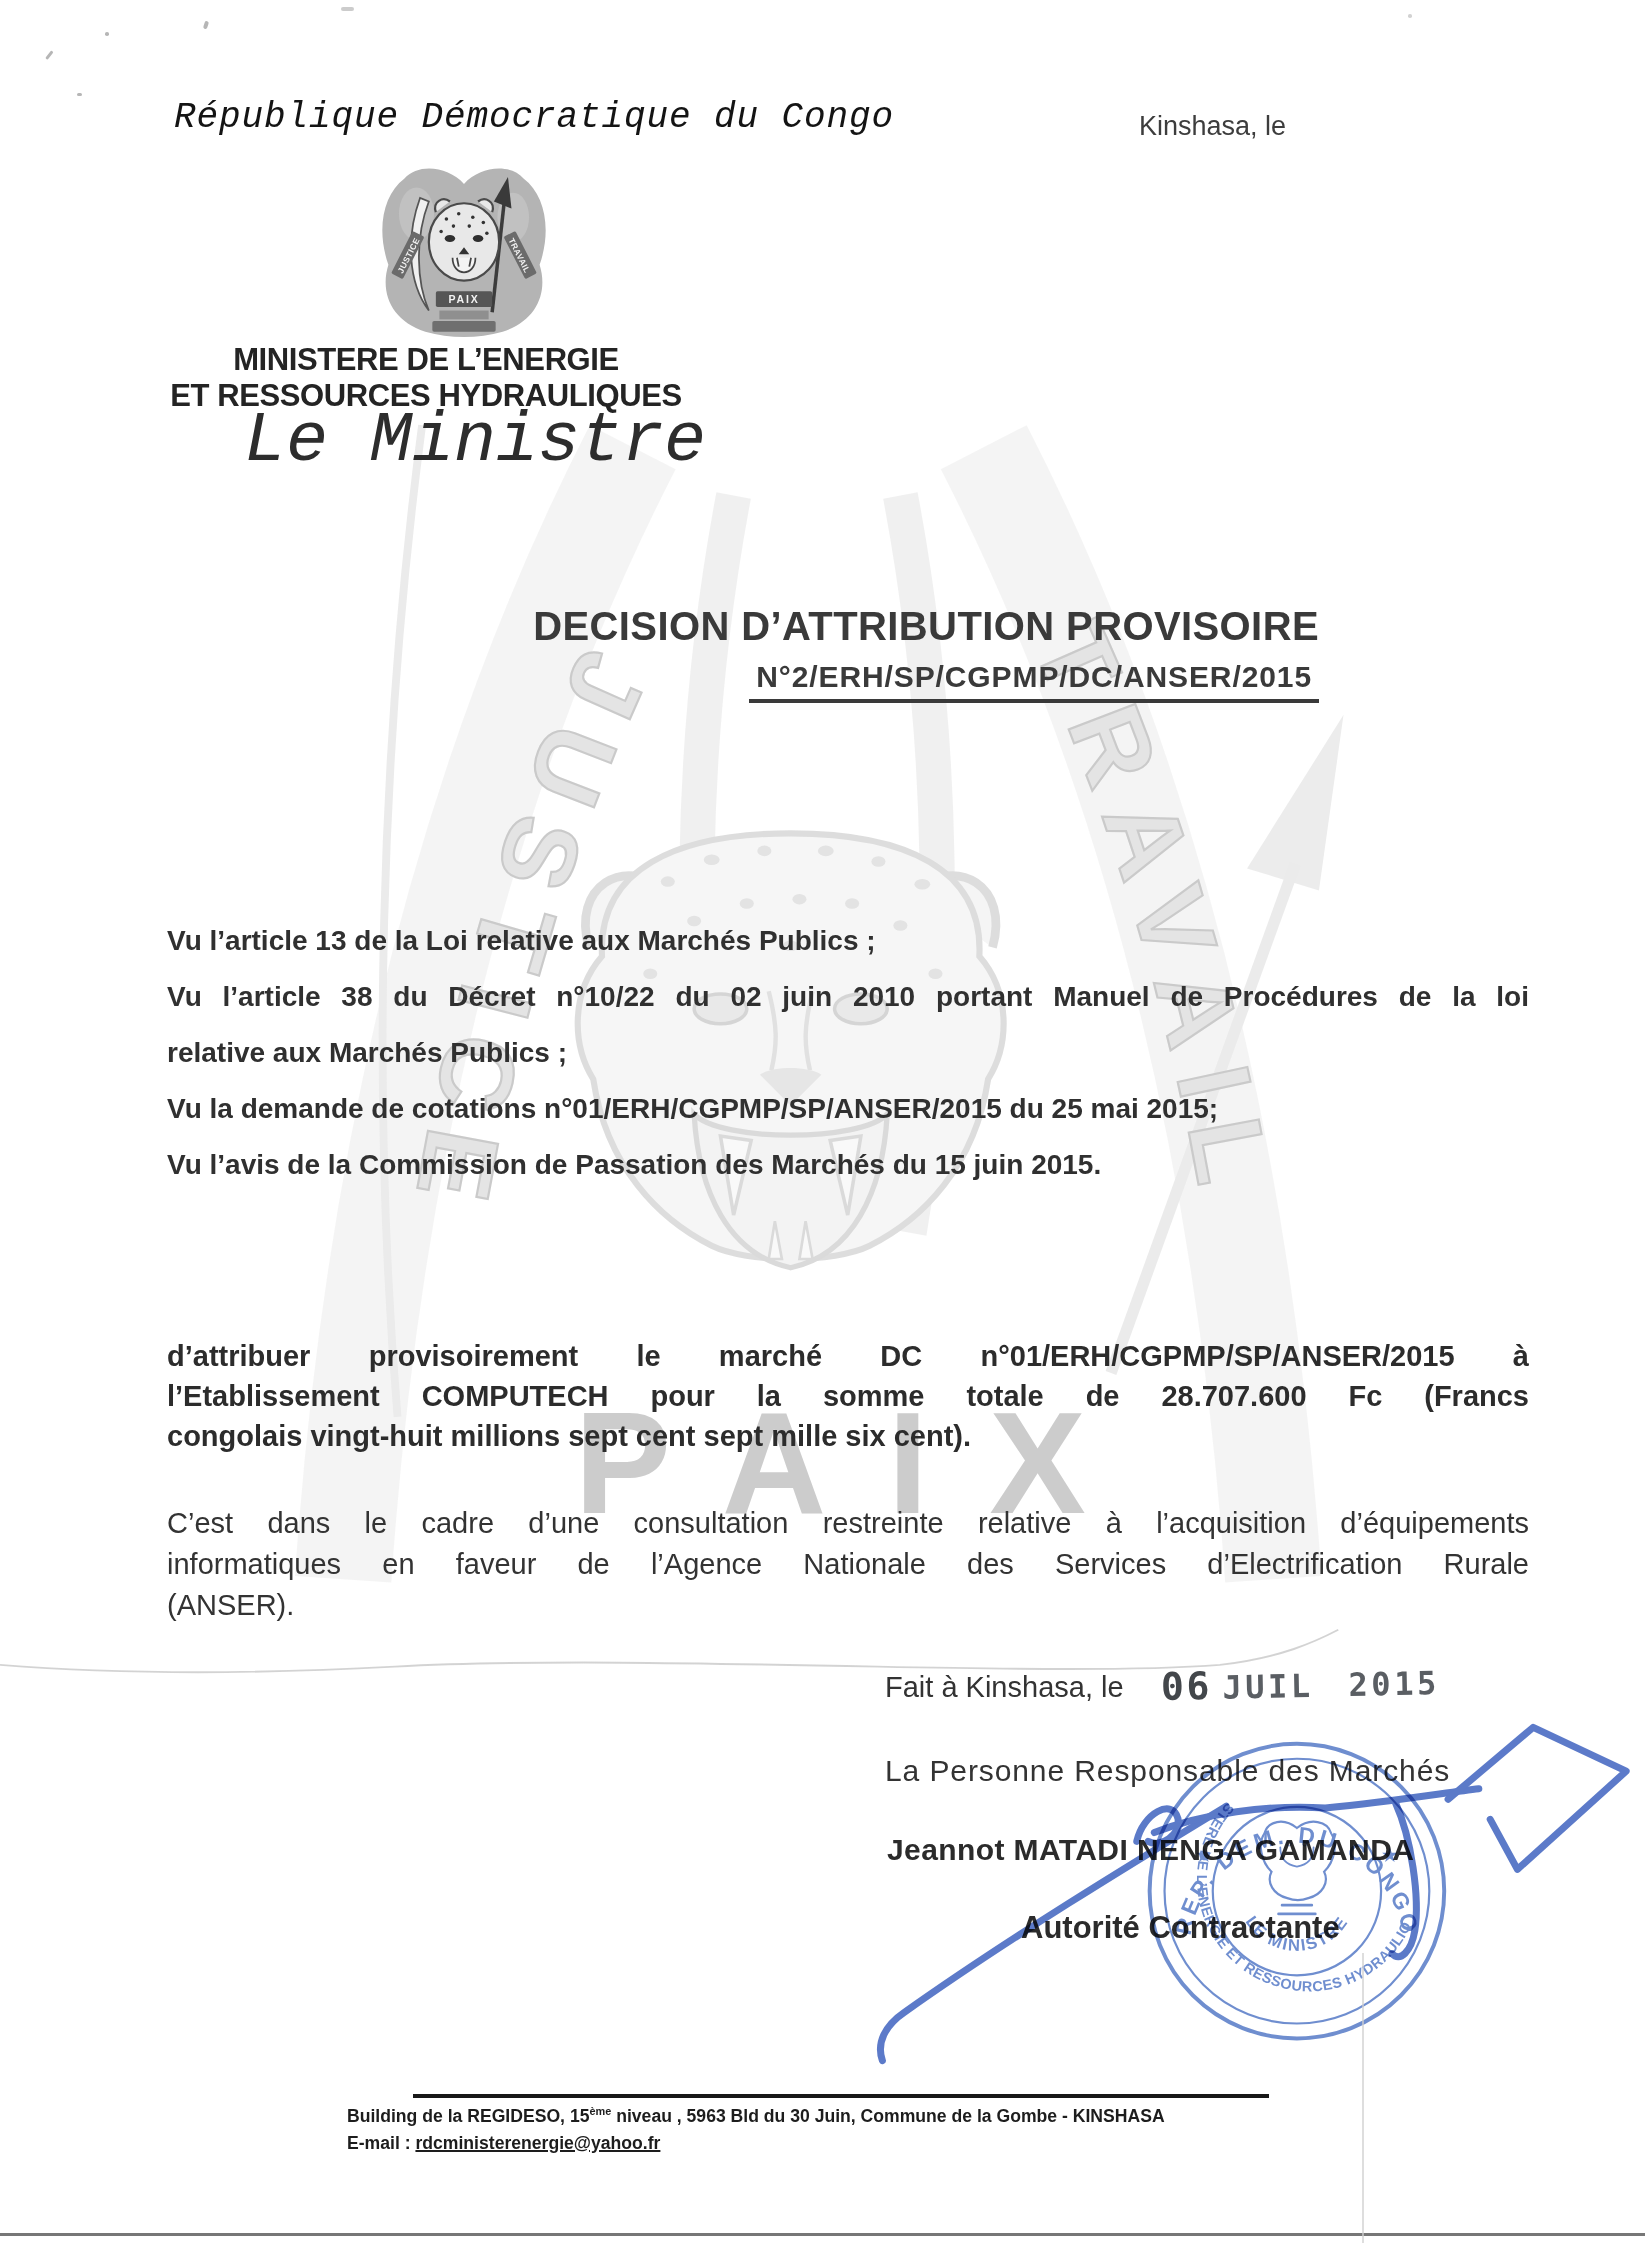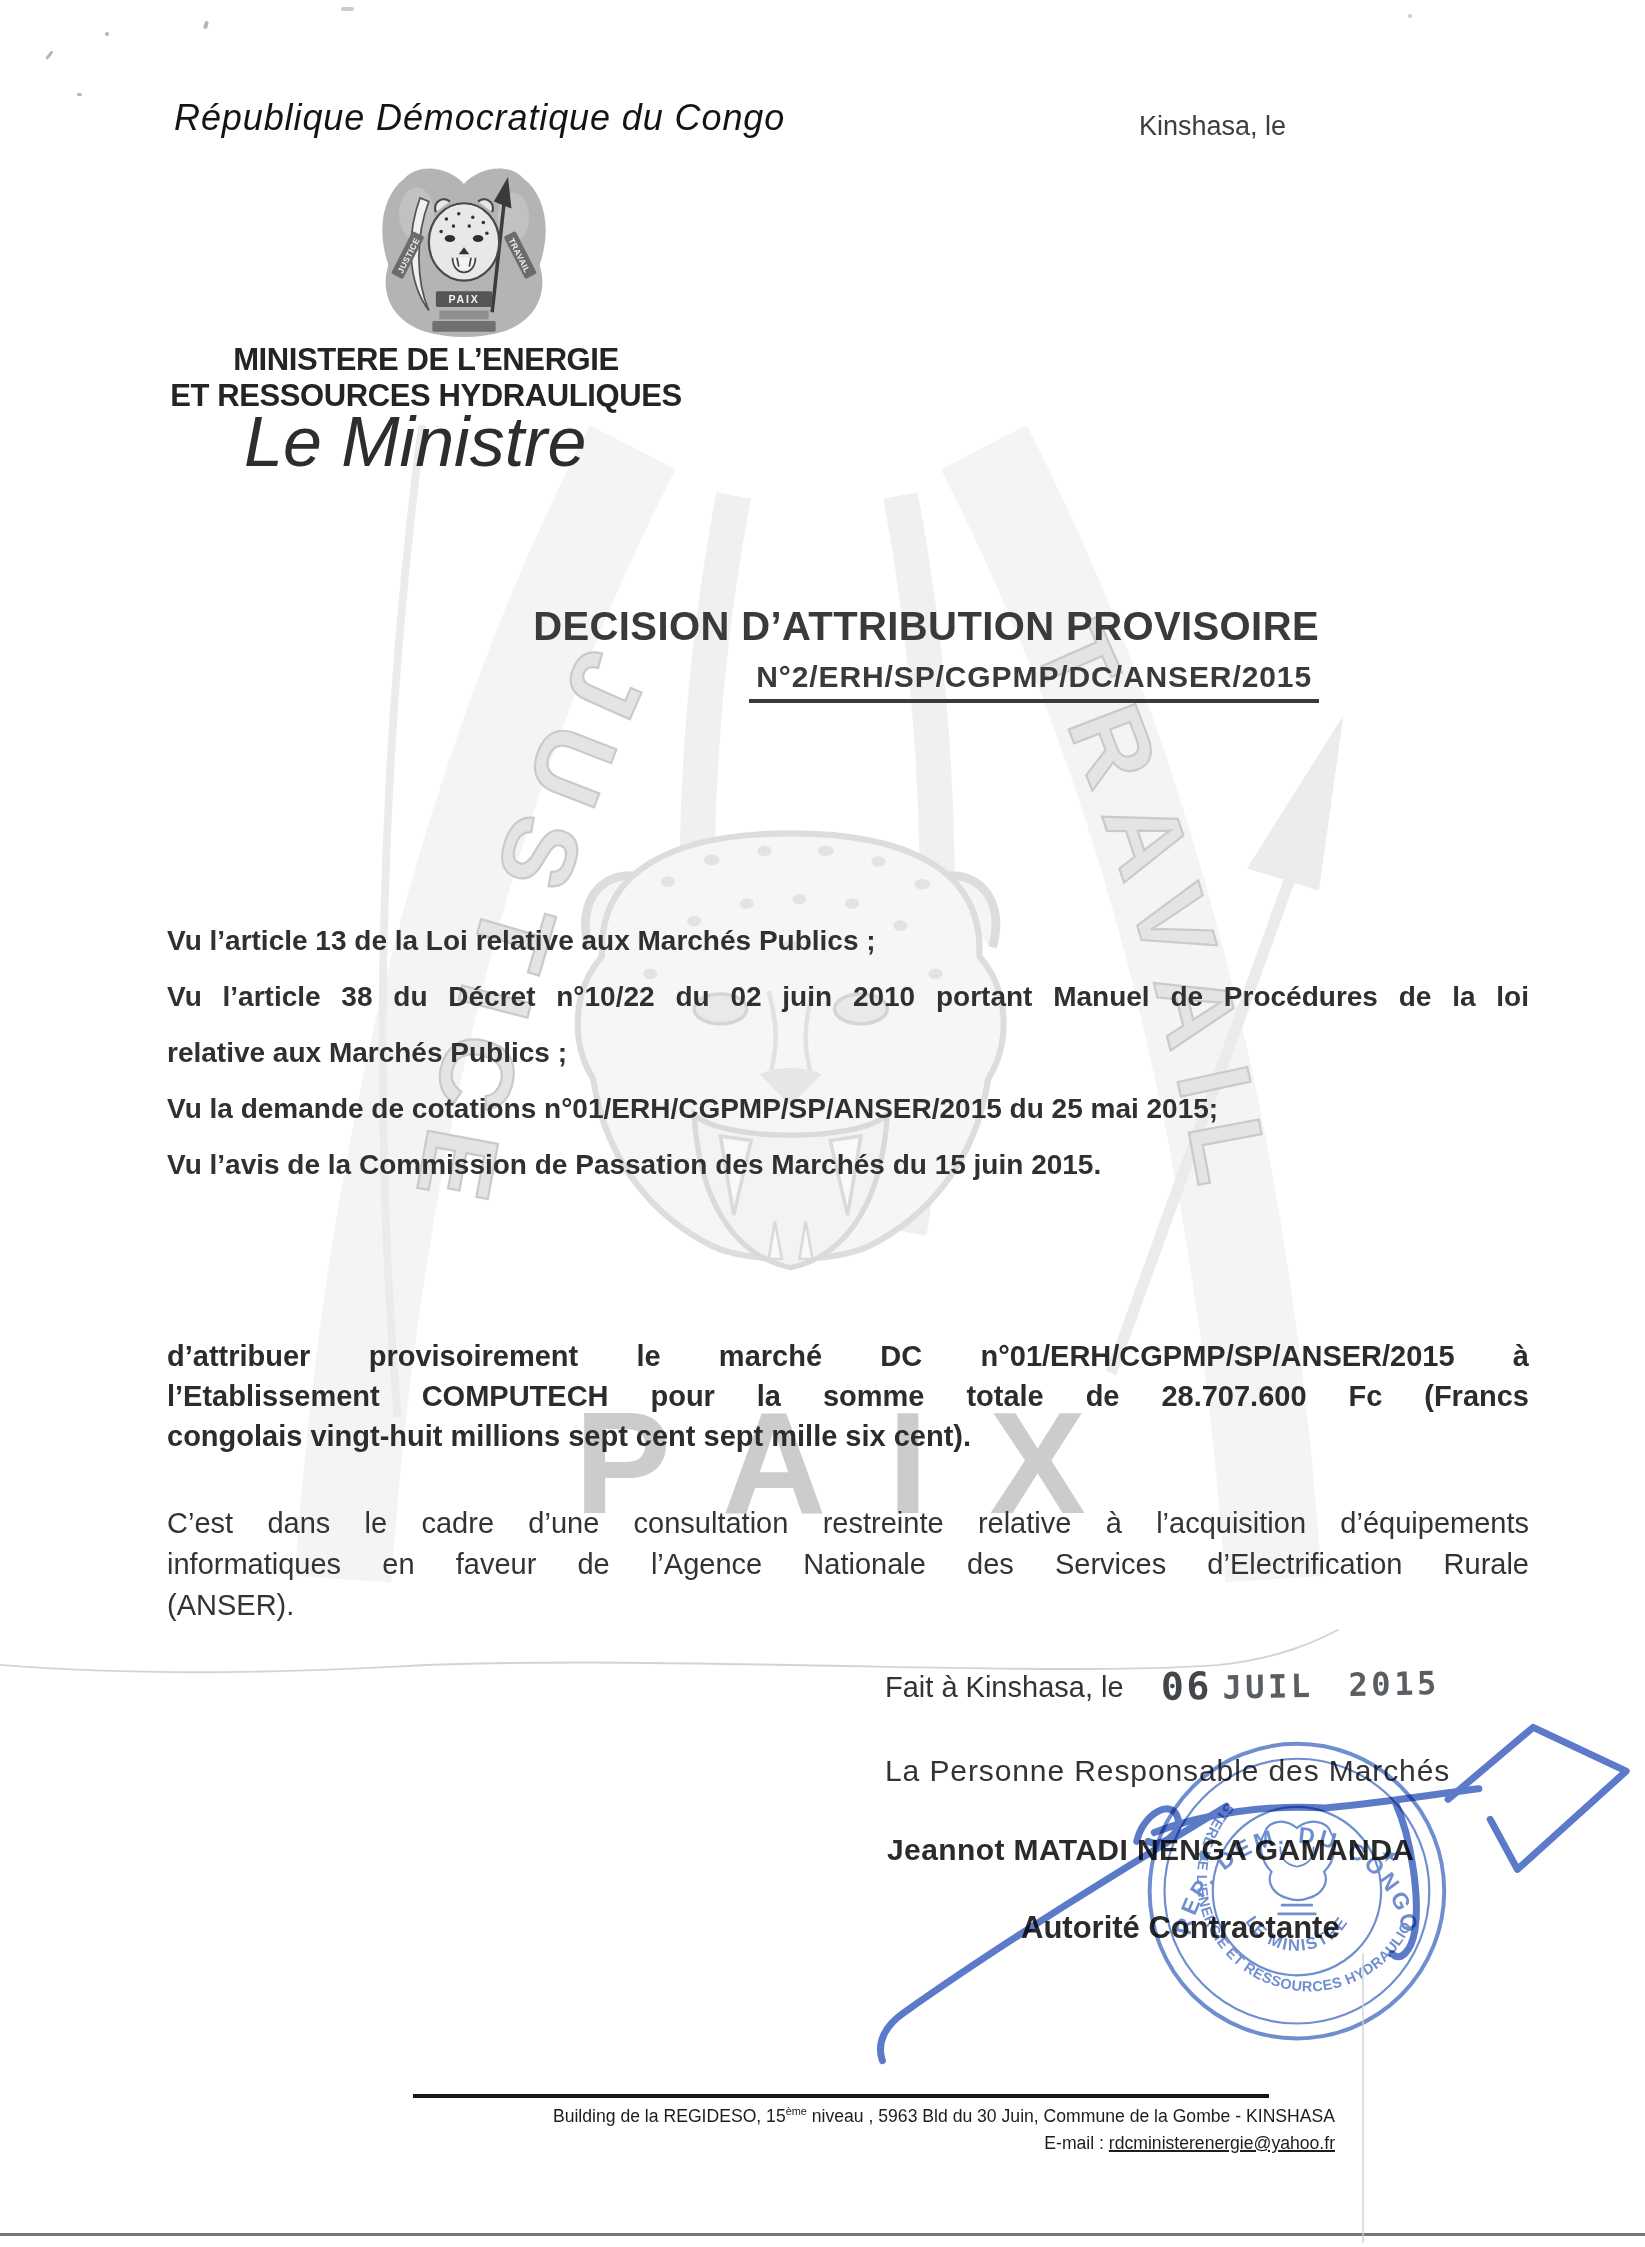--- a/index.html
+++ b/index.html
@@ -11,7 +11,7 @@
   .abs{position:absolute;}
   .just{text-align:justify;text-align-last:justify;}
   sup{font-size:0.62em;vertical-align:super;line-height:0;}
-  .script{font-family:Liberation Sans, sans-serif;font-style:italic;}
+  .script{font-family:Liberation Mono, monospace;font-style:italic;}
   .ink{mix-blend-mode:multiply;pointer-events:none;}
 
   .speck{position:absolute;background:#8f8f8f;border-radius:1.8px;opacity:.65;}

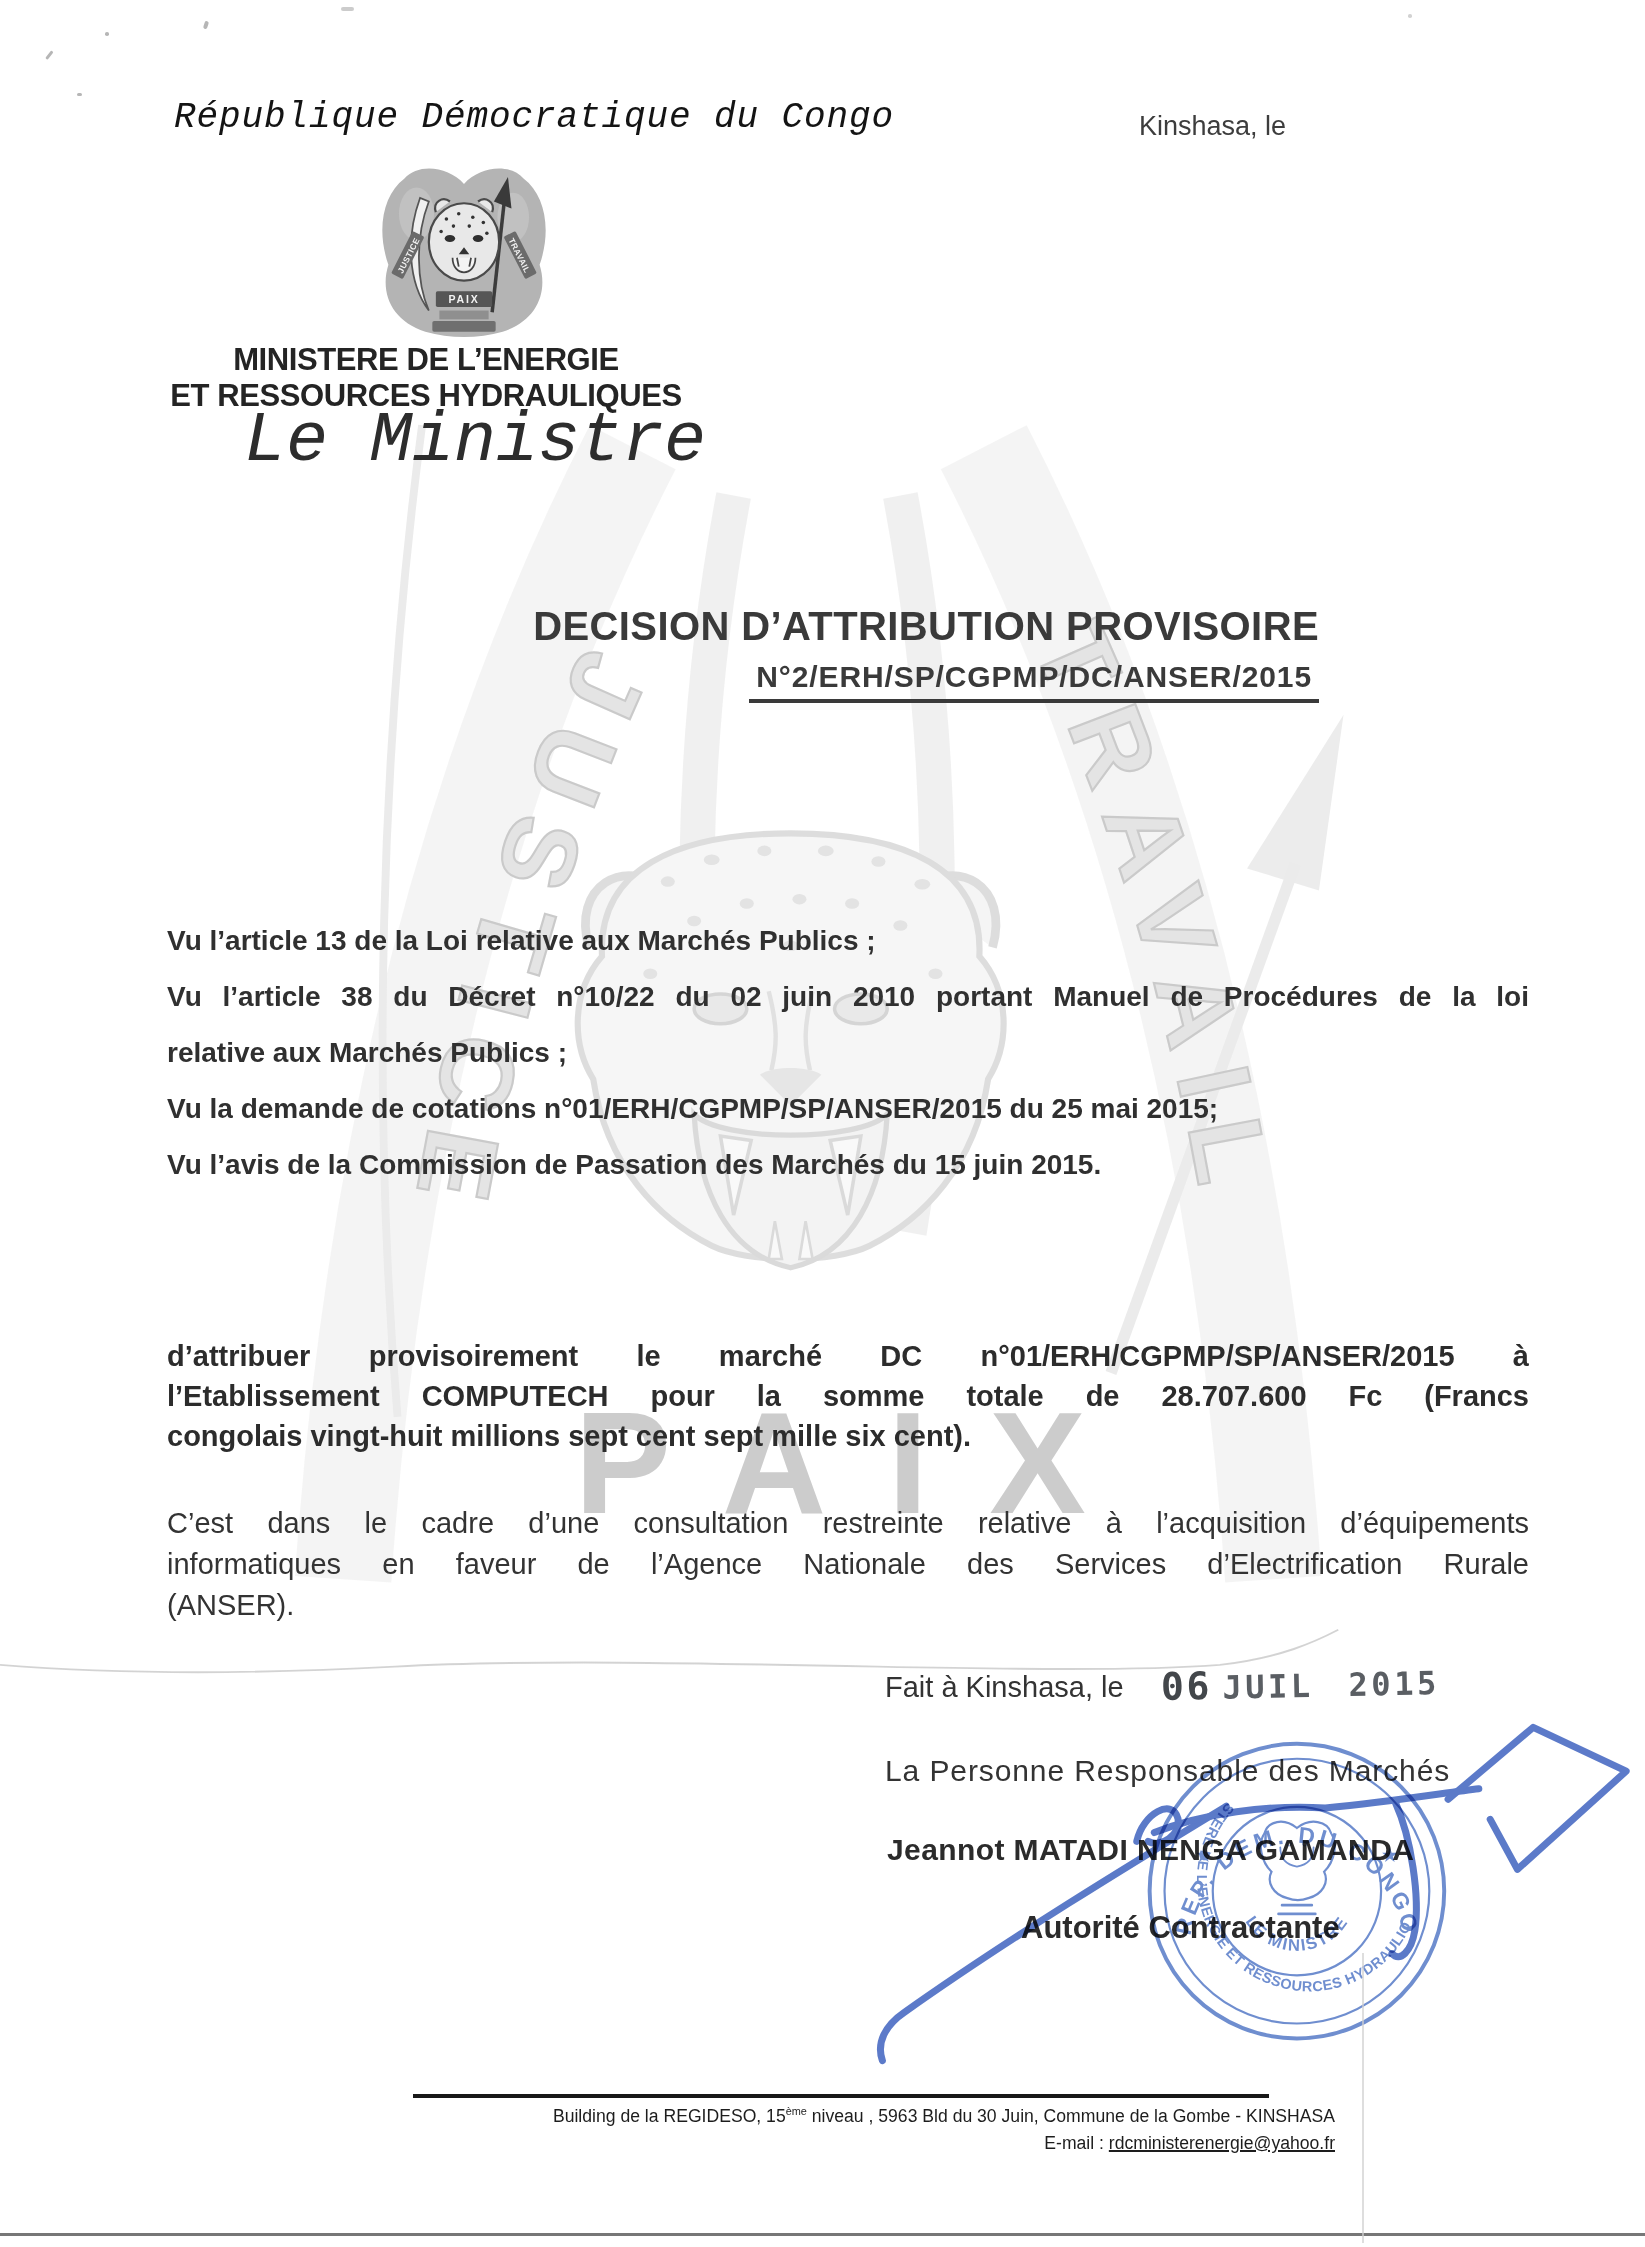--- a/index.html
+++ b/index.html
@@ -55,7 +55,7 @@
   .signer-role{left:1021px;top:1910px;font-size:31px;font-weight:bold;color:#2b2b2b;}
 
   .footer-divider{left:413px;top:2094px;width:856px;height:3.5px;background:#181818;}
-  .footer{left:347px;top:2103px;width:988px;text-align:right;font-weight:normal;
+  .footer{left:347px;top:2103px;width:988px;text-align:left;font-weight:bold;
           font-size:17.6px;line-height:27px;color:#1d1d1d;}
   .footer .email{text-decoration:underline;text-decoration-thickness:1.8px;}
 

